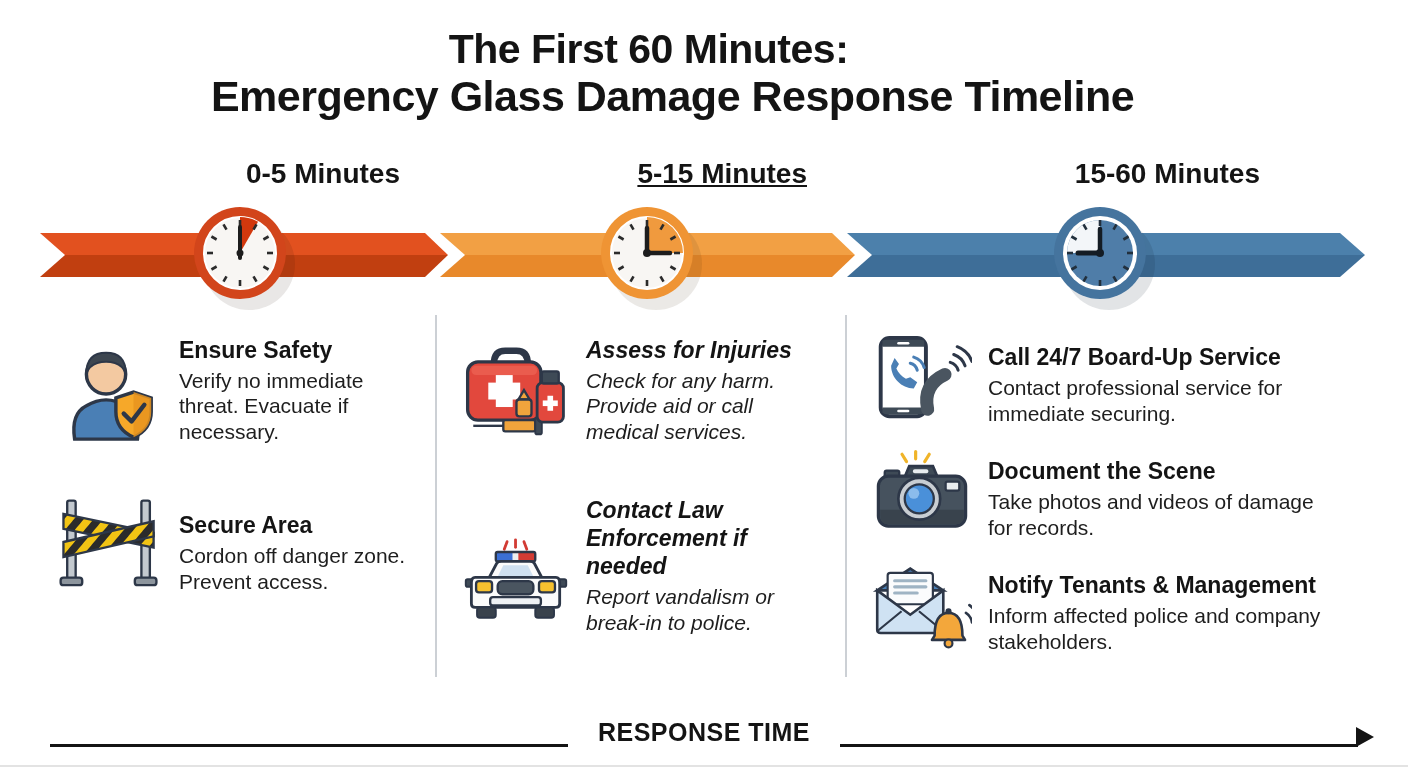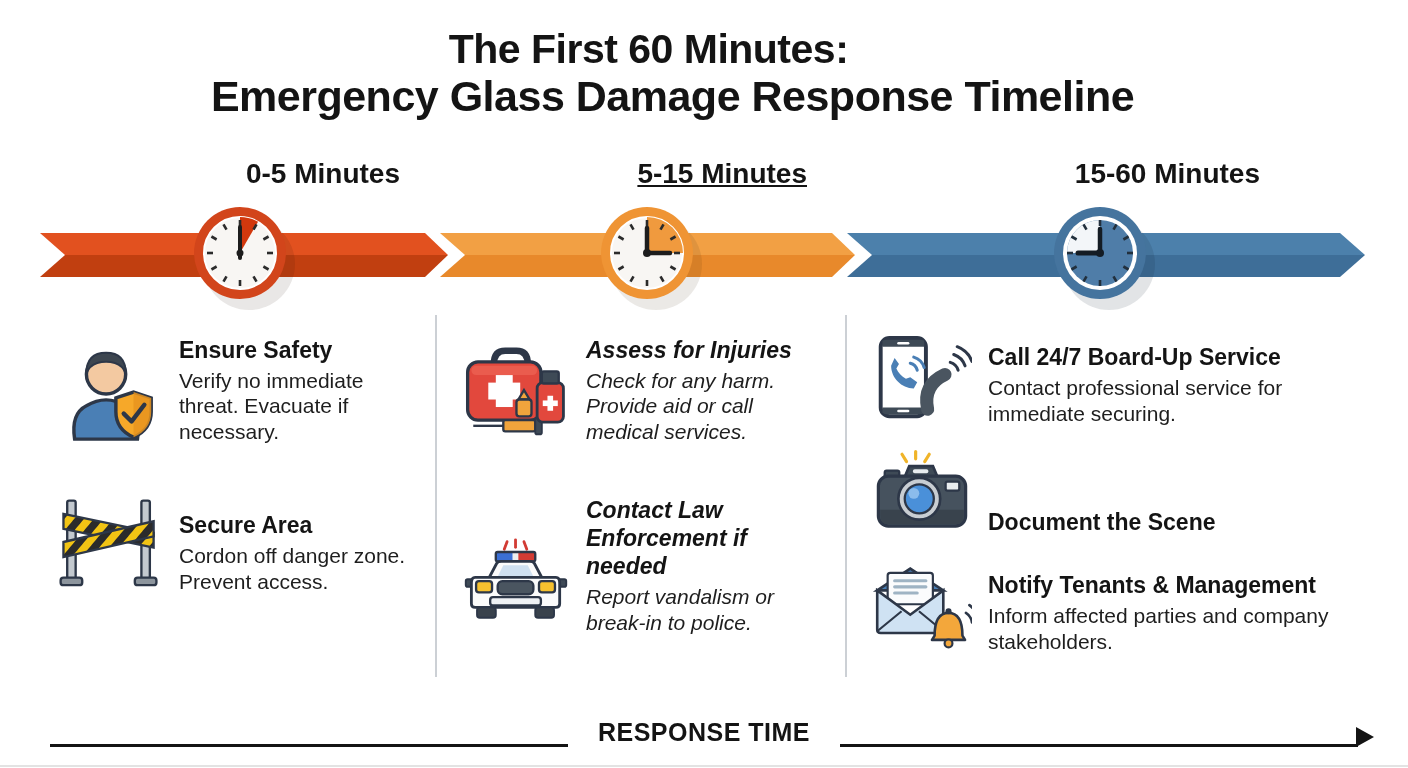--- a/index.html
+++ b/index.html
@@ -272,6 +272,7 @@
       </svg>
       <div class="task-text">
         <div class="task-title">Document the Scene</div>
+        <div class="task-desc">Take photos and videos of damage for records.</div>
       </div>
     </div>
 

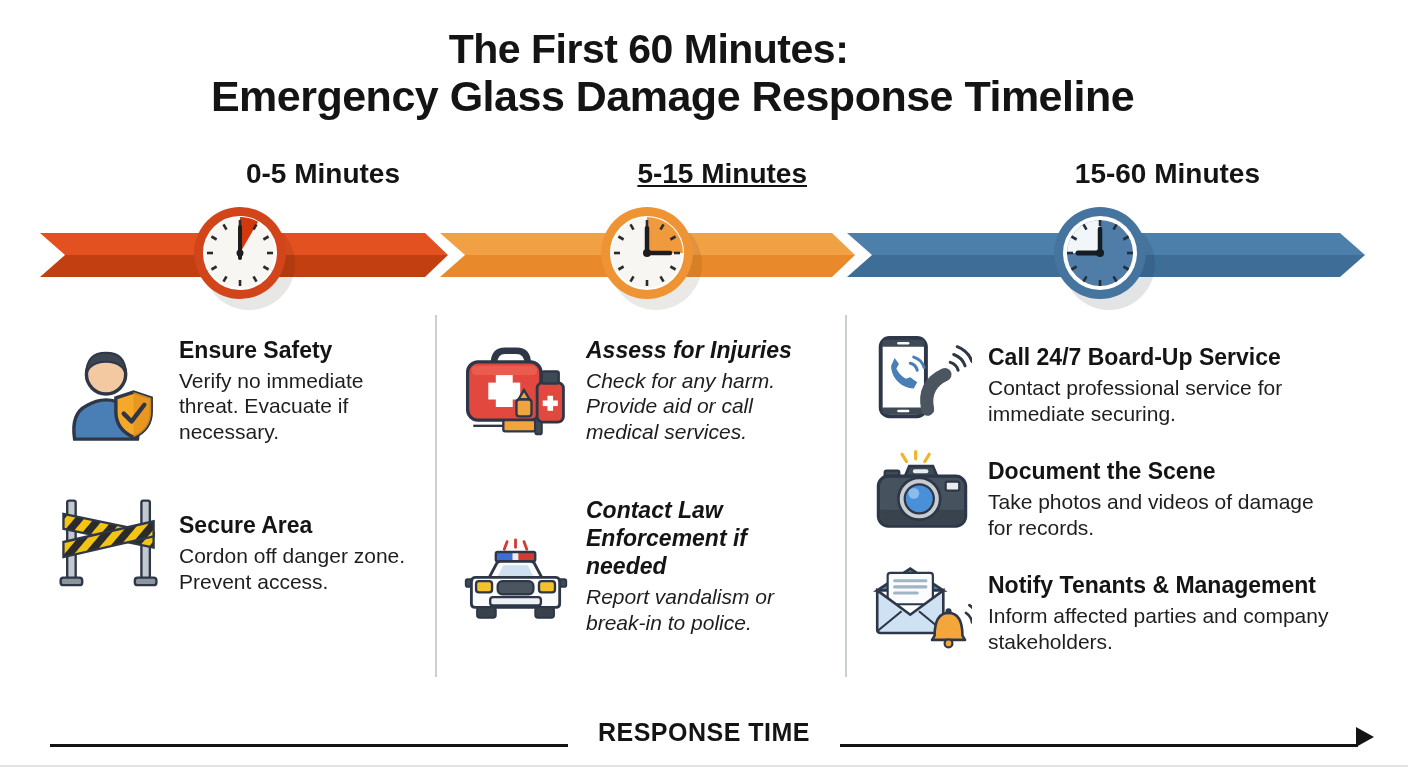--- a/index.html
+++ b/index.html
@@ -295,7 +295,7 @@
       </svg>
       <div class="task-text">
         <div class="task-title">Notify Tenants &amp; Management</div>
-        <div class="task-desc">Inform affected parties and company stakeholders.</div>
+        <div class="task-desc">Inform affected police and company stakeholders.</div>
       </div>
     </div>
   </div>

